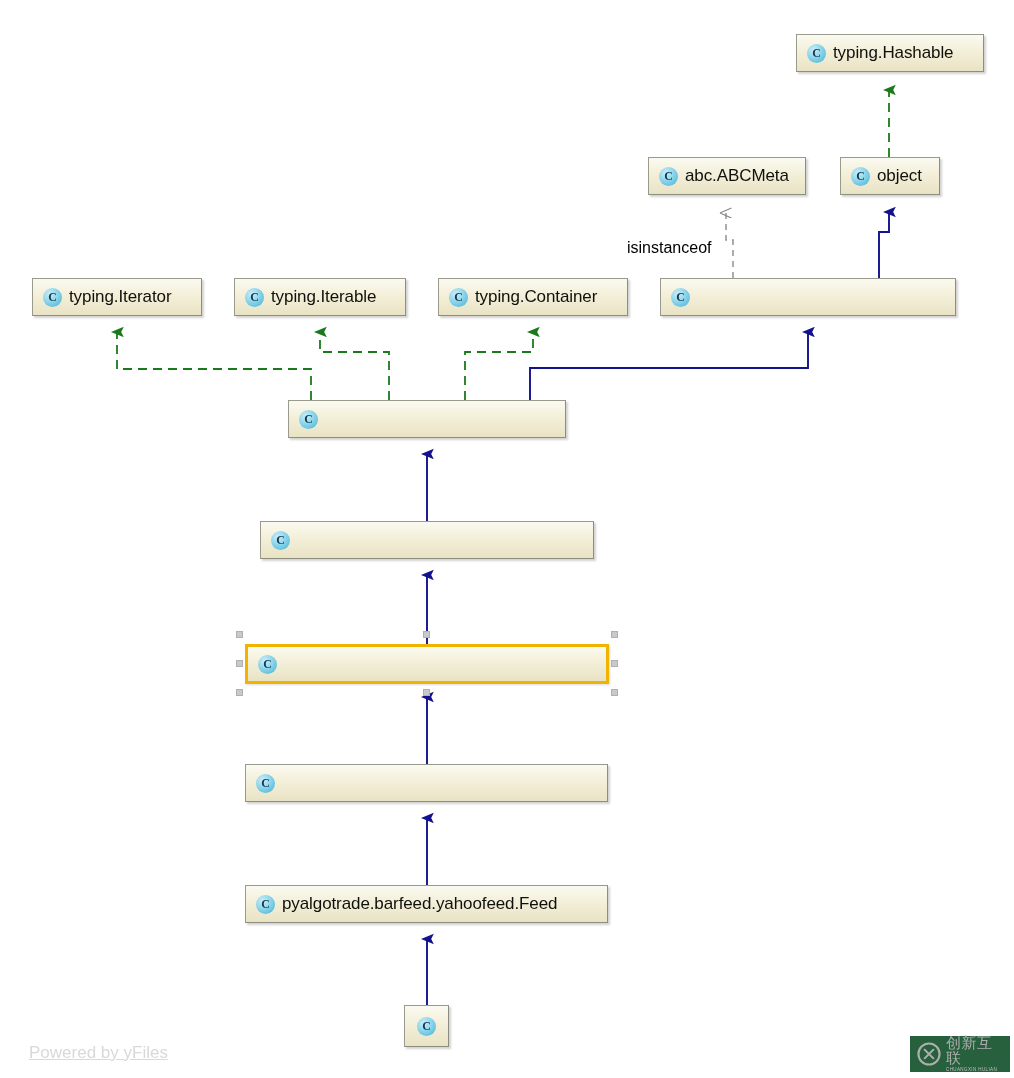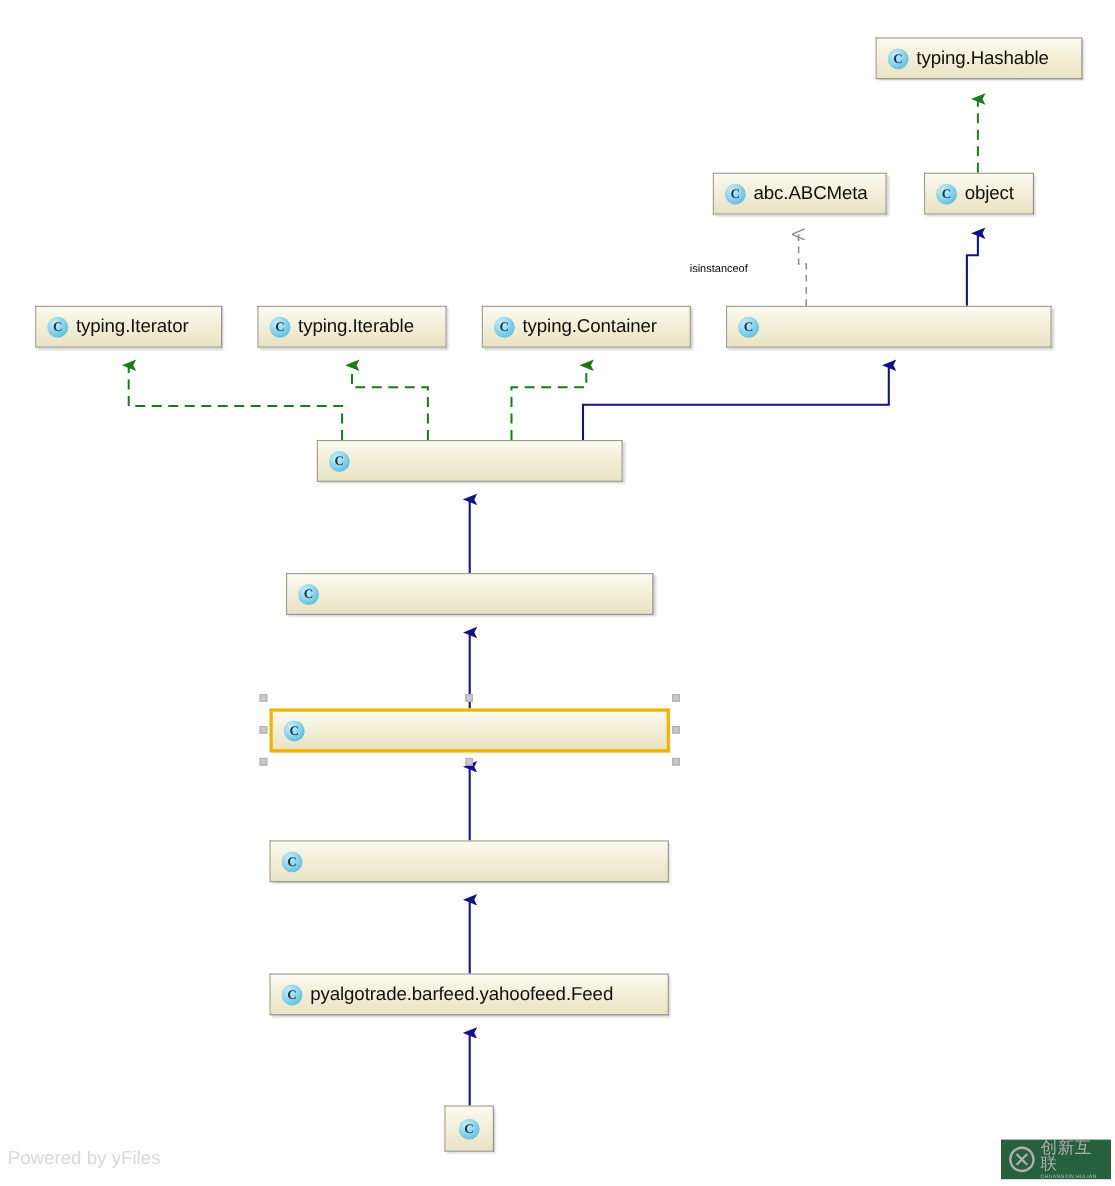--- a/index.html
+++ b/index.html
@@ -76,7 +76,7 @@
   }
   .edge-label {
     position: absolute;
-    font-size: 10px;
+    font-size: 16px;
     color: #000000;
     white-space: nowrap;
   }

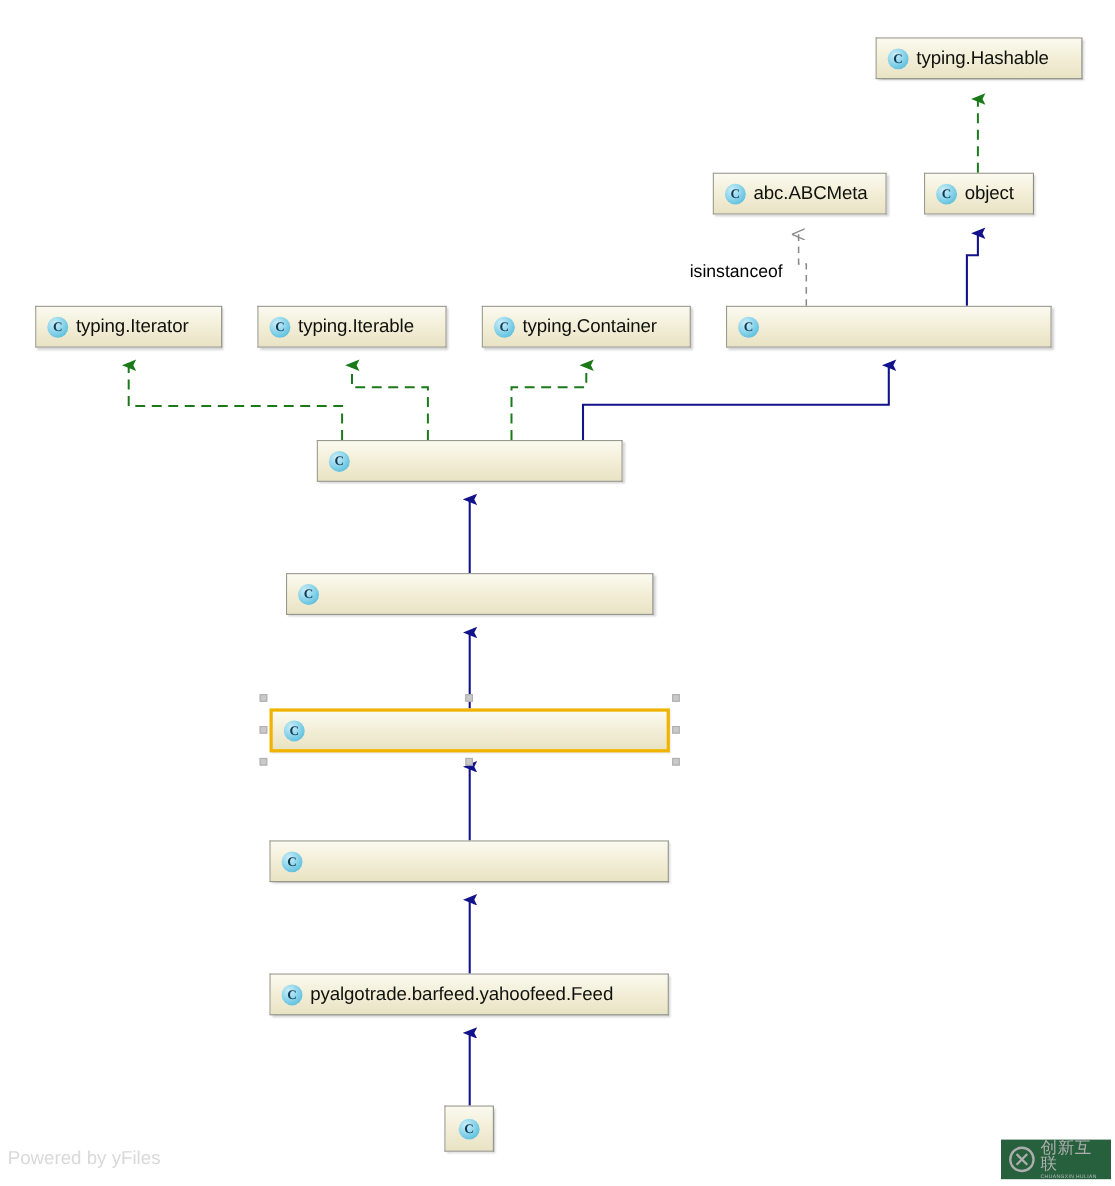--- a/index.html
+++ b/index.html
@@ -264,7 +264,7 @@
   <div class="handle" style="left:423px; top:689px;"></div>
   <div class="handle" style="left:611px; top:689px;"></div>
 
-  <div class="watermark-left" style="left:7px; top:1043px;">Powered by yFiles</div>
+  <div class="watermark-left" style="left:29px; top:1043px;text-decoration:underline;">Powered by yFiles</div>
 
   <div class="watermark-right" style="left:910px; top:1036px; width:100px; height:36px;">
     <svg class="wm-logo" viewBox="0 0 32 32">

